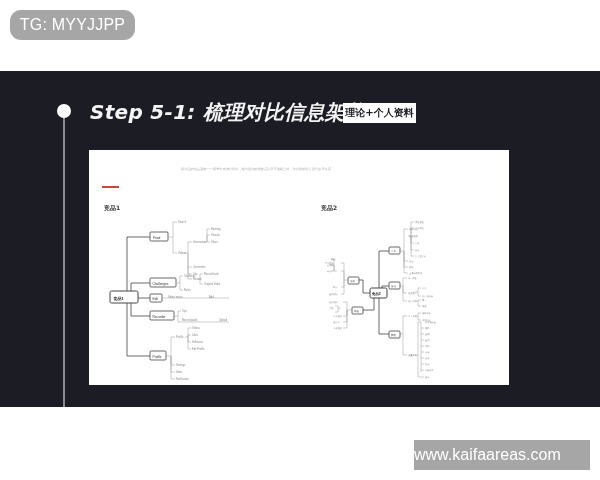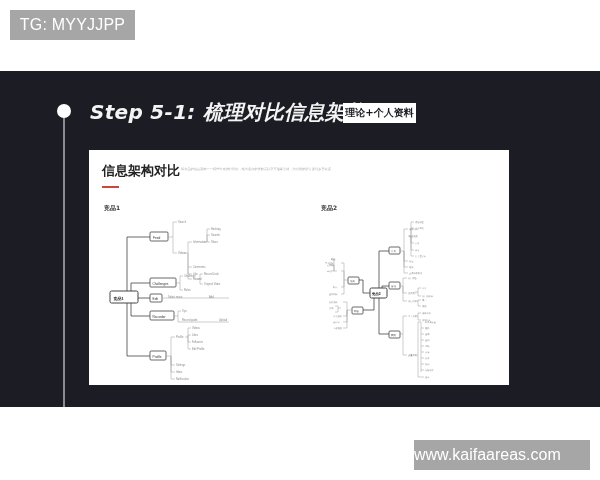--- a/index.html
+++ b/index.html
@@ -6,7 +6,7 @@
   html, body { width: 600px; height: 480px; background: #ffffff; overflow: hidden; position: relative;
     font-family: "Liberation Sans", "DejaVu Sans", sans-serif; }
   .tg-badge { position: absolute; left: 10px; top: 10px; width: 125px; height: 30px; background: #a6a6a6;
-    color: #ffffff; font-size: 16px; line-height: 30px; text-align: center; letter-spacing: 0.2px; }
+    color: #ffffff; font-size: 16px; line-height: 30px; text-align: center; letter-spacing: 0.2px; border-radius: 11px; }
   .dark-panel { position: absolute; left: 0; top: 71px; width: 600px; height: 336px; background: #1c1d24; }
   .timeline-line { position: absolute; left: 63px; top: 110px; width: 2px; height: 297px; background: #8a8b90; }
   .timeline-dot { position: absolute; left: 57px; top: 104px; width: 14px; height: 14px; border-radius: 50%; background: #ffffff; }

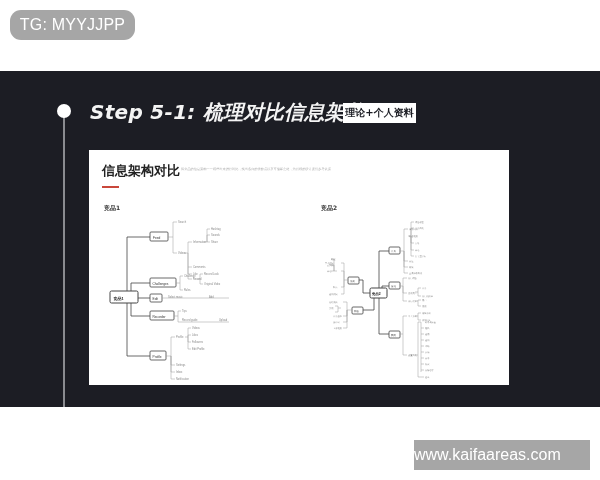--- a/index.html
+++ b/index.html
@@ -38,7 +38,6 @@
 <div class="step-tag">理论+个人资料</div>
 
 <div class="card">
-  <div class="card-title">信息架构对比</div>
   <div class="card-desc">将竞品的信息架构一一梳理出来进行对比，找出各自的优缺点以及可借鉴之处，为后续的设计提供参考依据</div>
   <div class="card-accent"></div>
 

